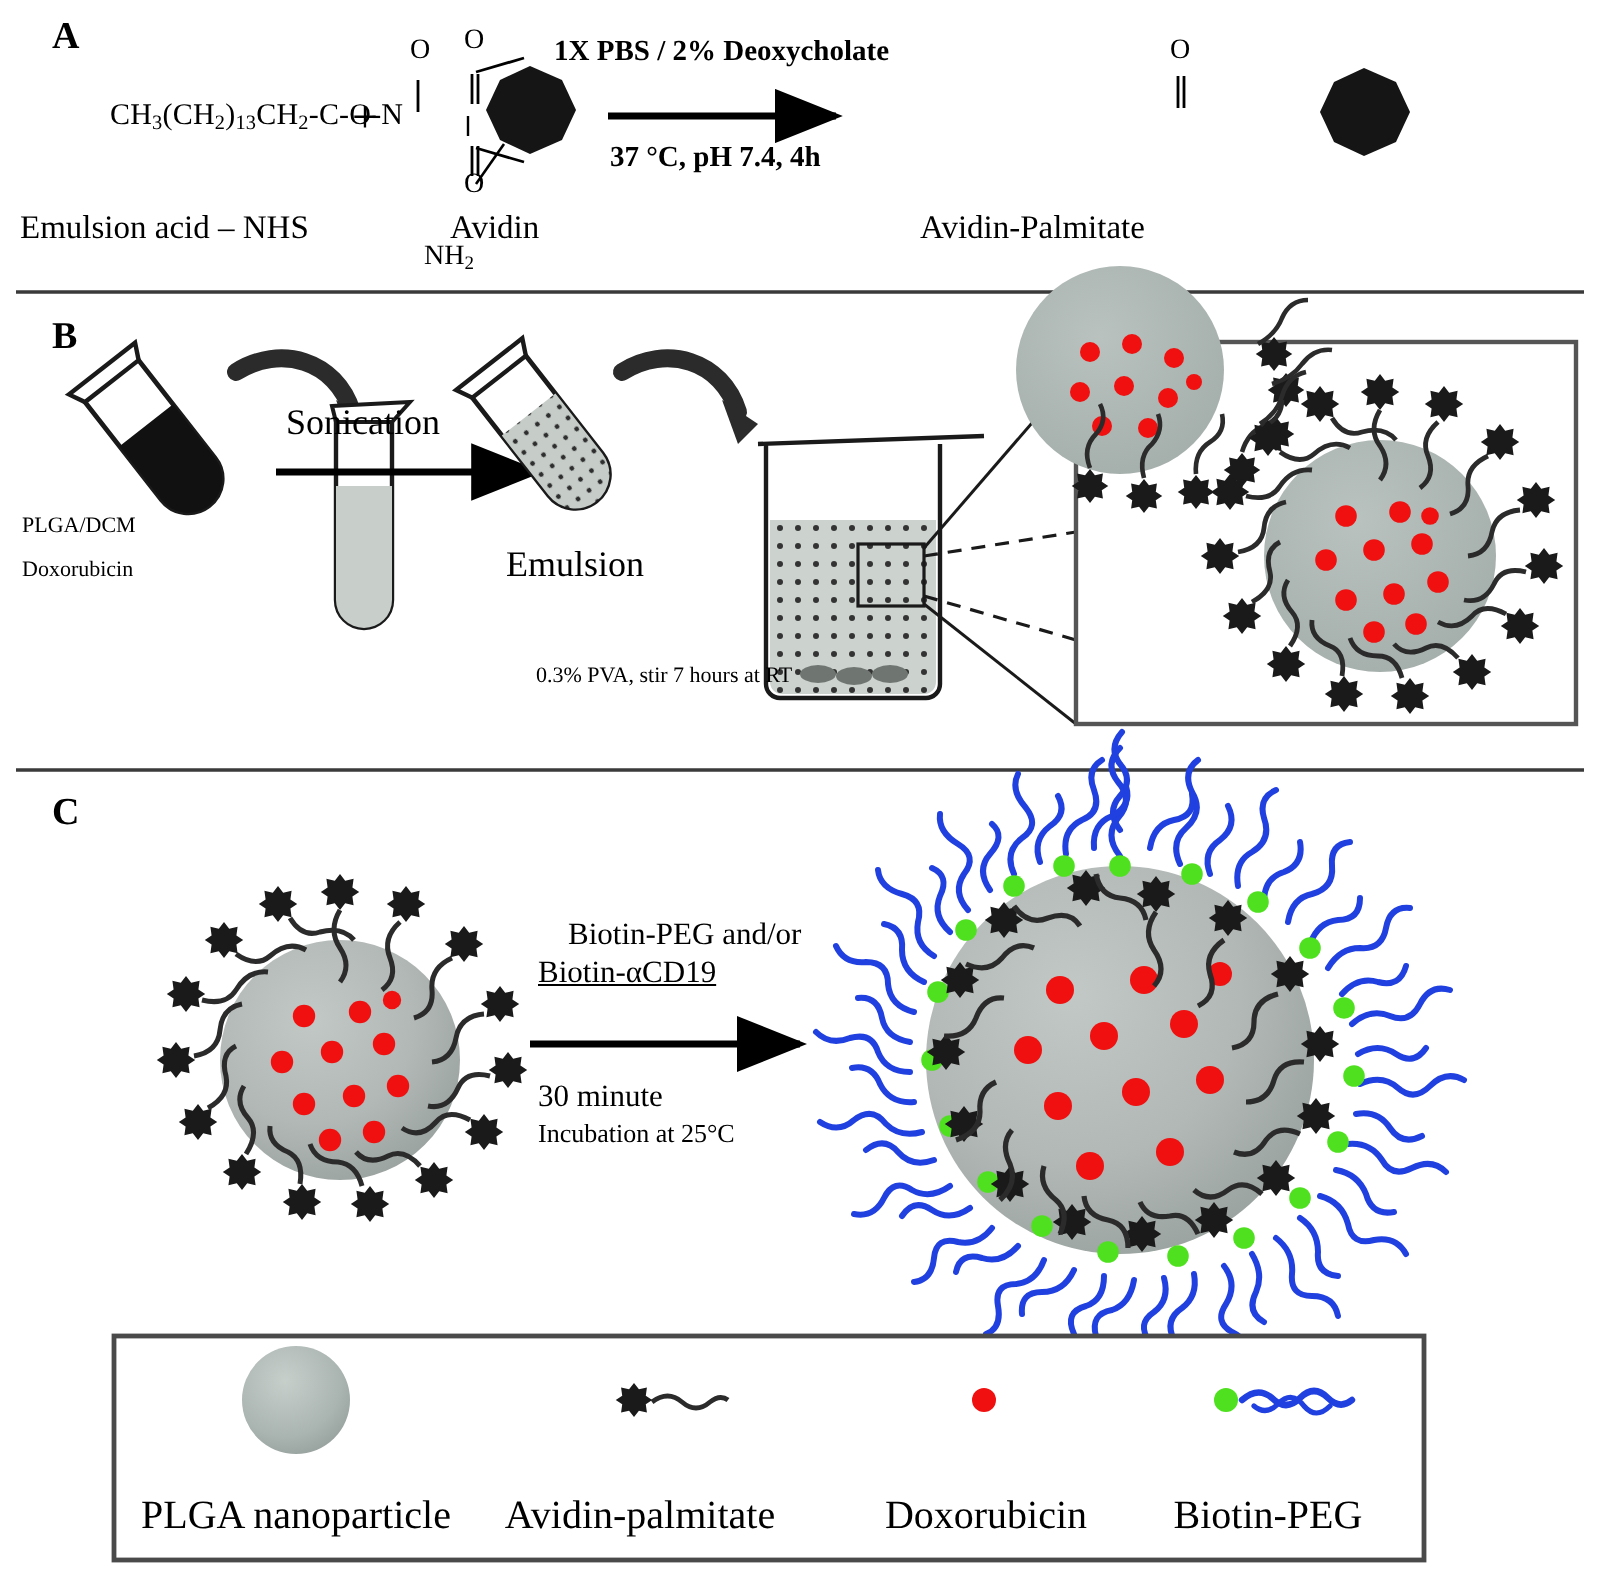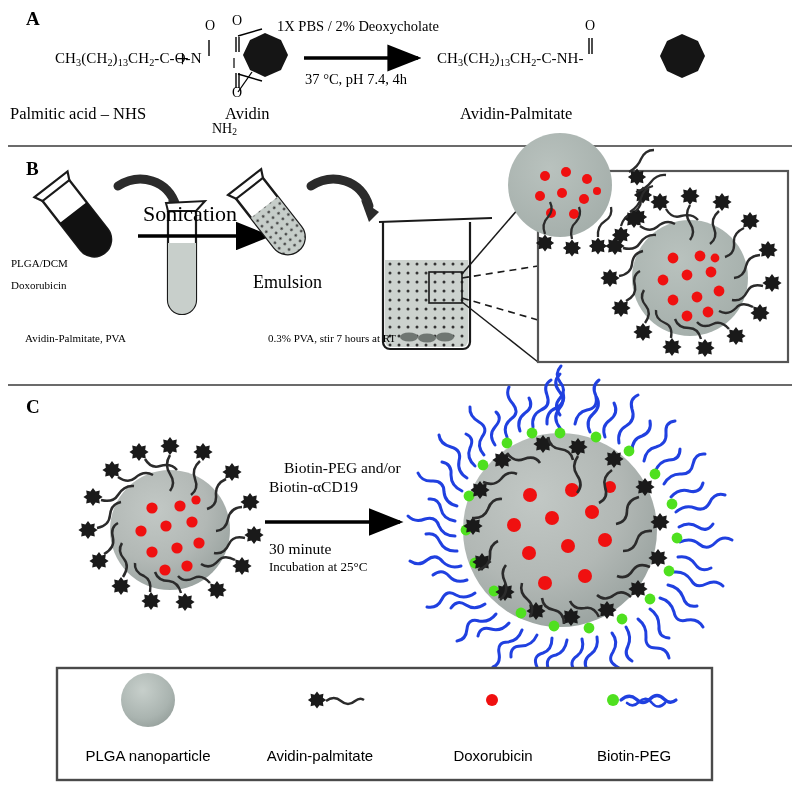--- a/index.html
+++ b/index.html
@@ -9,7 +9,7 @@
   .panel-letter{position:absolute;font-weight:bold;font-size:19px;font-family:"Liberation Serif",serif;}
   .txt{position:absolute;font-family:"Liberation Serif",serif;white-space:nowrap;}
   .chem{font-size:15px;letter-spacing:.1px;}
-  .cond{font-size:14.5px;}
+  .cond{font-size:14.5px;font-weight:bold;}
   .cap{font-size:16.5px;}
   .capB{font-size:11px;}
   .legend-label{position:absolute;font-size:15px;text-align:center;font-family:Liberation Sans, sans-serif;}

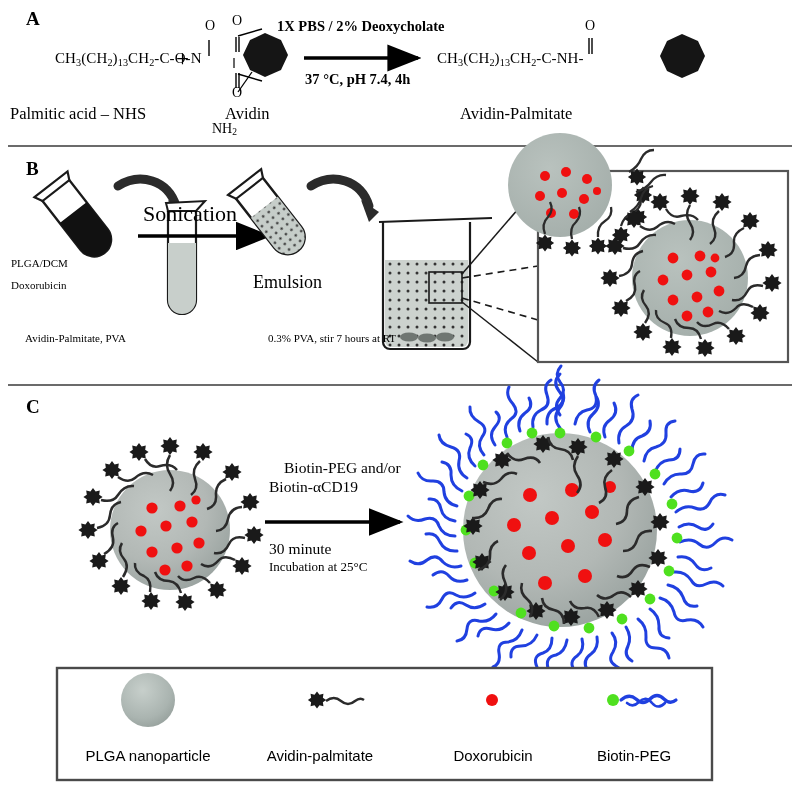--- a/index.html
+++ b/index.html
@@ -441,9 +441,6 @@
   <div class="txt cond" style="left:277px;top:18px;">1X PBS / 2% Deoxycholate</div>
   <div class="txt cond" style="left:305px;top:71px;">37 °C, pH 7.4, 4h</div>
 
-  <div class="txt chem" style="left:437px;top:50px;">
-    <span>CH</span><sub>3</sub><span>(CH</span><sub>2</sub><span>)</span><sub>13</sub><span>CH</span><sub>2</sub><span>-C-NH-</span>
-  </div>
   <div class="txt" style="left:585px;top:18px;font-size:14px;">O</div>
 
   <div class="txt cap" style="left:10px;top:104px;">Palmitic acid – NHS</div>

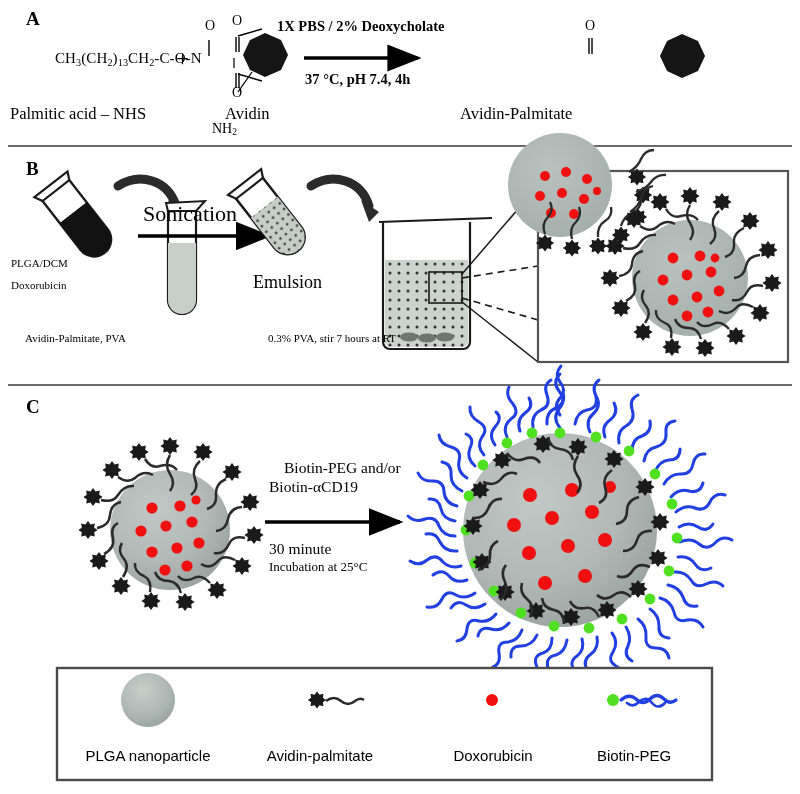--- a/index.html
+++ b/index.html
@@ -443,7 +443,7 @@
 
   <div class="txt" style="left:585px;top:18px;font-size:14px;">O</div>
 
-  <div class="txt cap" style="left:10px;top:104px;">Palmitic acid – NHS</div>
+  <div class="txt cap" style="left:10px;top:104px;">Emulsion acid – NHS</div>
   <div class="txt cap" style="left:225px;top:104px;">Avidin</div>
   <div class="txt cap" style="left:460px;top:104px;">Avidin-Palmitate</div>
 

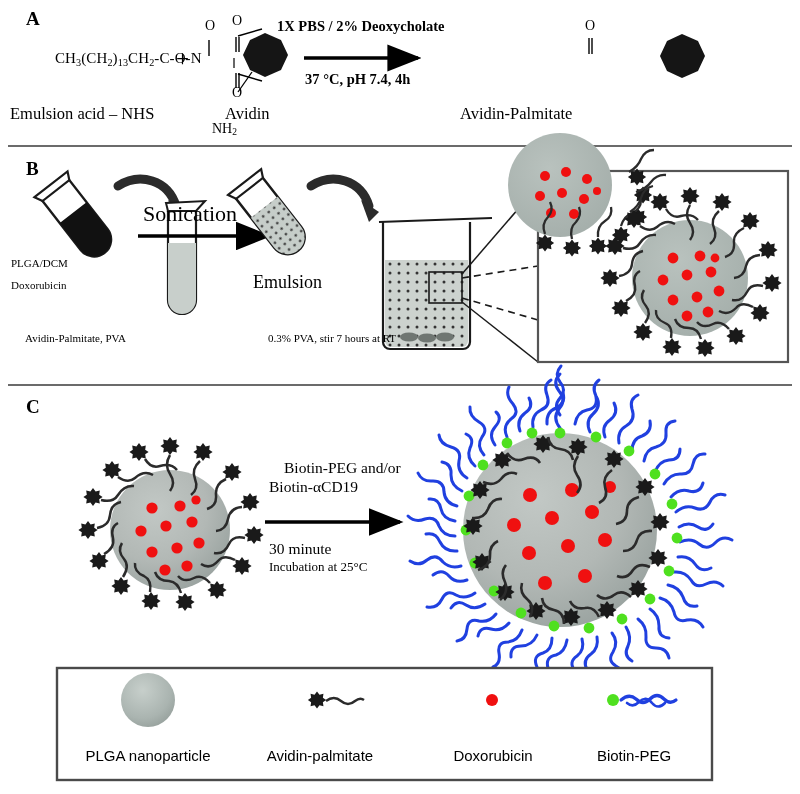--- a/index.html
+++ b/index.html
@@ -454,7 +454,7 @@
   <div class="txt capB" style="left:11px;top:279px;">Doxorubicin</div>
   <div class="txt capB" style="left:25px;top:332px;">Avidin-Palmitate, PVA</div>
 
-  <div class="txt" style="left:143px;top:201px;font-size:22px;">Sonication</div>
+  <div class="txt" style="left:143px;top:201px;font-size:18px;">Sonication</div>
   <div class="txt" style="left:253px;top:272px;font-size:18px;">Emulsion</div>
   <div class="txt capB" style="left:268px;top:332px;">0.3% PVA, stir 7 hours at RT</div>
 

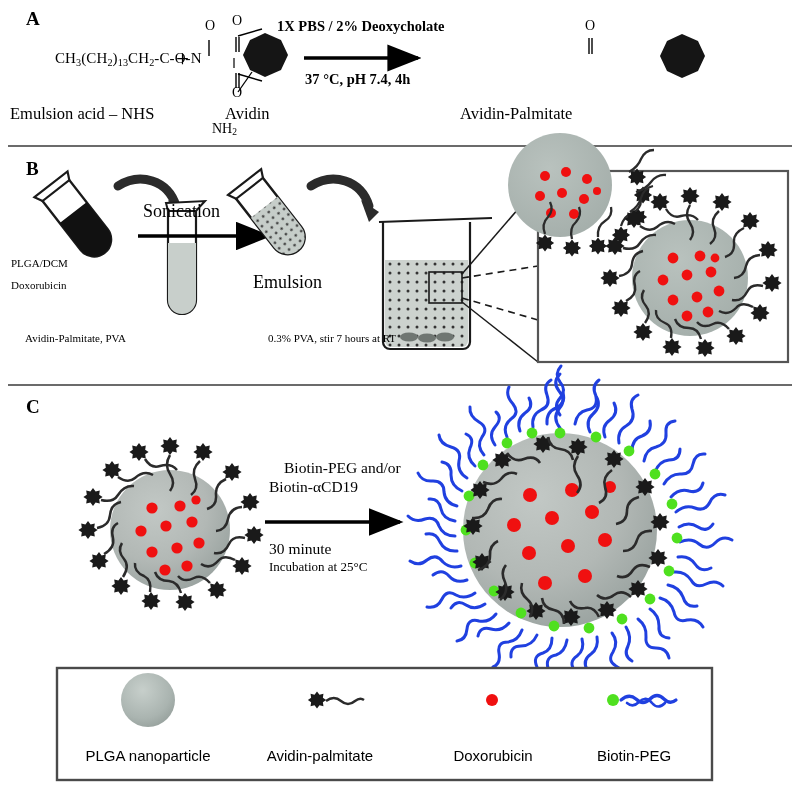--- a/index.html
+++ b/index.html
@@ -452,7 +452,6 @@
 
   <div class="txt capB" style="left:11px;top:257px;">PLGA/DCM</div>
   <div class="txt capB" style="left:11px;top:279px;">Doxorubicin</div>
-  <div class="txt capB" style="left:25px;top:332px;">Avidin-Palmitate, PVA</div>
 
   <div class="txt" style="left:143px;top:201px;font-size:18px;">Sonication</div>
   <div class="txt" style="left:253px;top:272px;font-size:18px;">Emulsion</div>

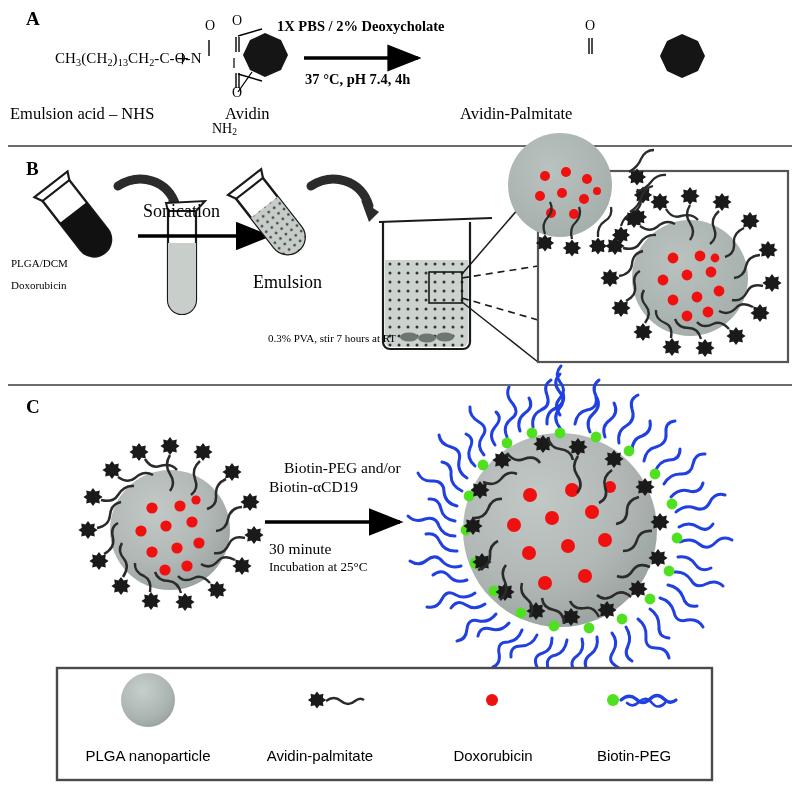--- a/index.html
+++ b/index.html
@@ -461,7 +461,7 @@
   <div class="panel-letter" style="left:26px;top:396px;">C</div>
 
   <div class="txt" style="left:269px;top:459px;font-size:15.5px;margin-left:15px;">Biotin-PEG and/or</div>
-  <div class="txt" style="left:269px;top:478px;font-size:15.5px;">Biotin-αCD19</div>
+  <div class="txt" style="left:269px;top:478px;font-size:15.5px;text-decoration:underline;">Biotin-αCD19</div>
   <div class="txt" style="left:269px;top:540px;font-size:15.5px;">30 minute</div>
   <div class="txt" style="left:269px;top:559px;font-size:13px;">Incubation at 25°C</div>
 

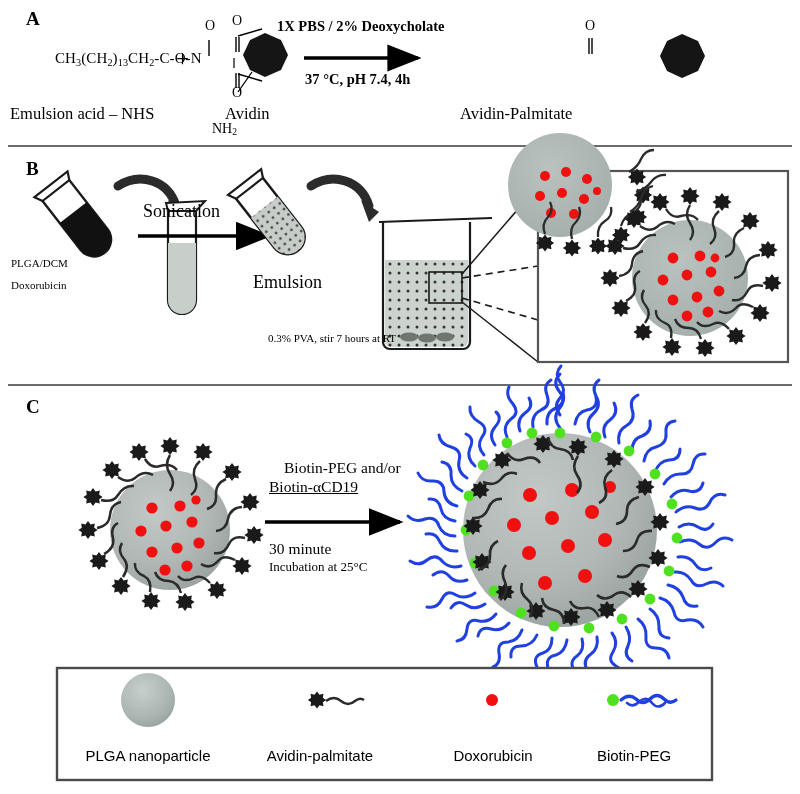--- a/index.html
+++ b/index.html
@@ -12,7 +12,7 @@
   .cond{font-size:14.5px;font-weight:bold;}
   .cap{font-size:16.5px;}
   .capB{font-size:11px;}
-  .legend-label{position:absolute;font-size:15px;text-align:center;font-family:Liberation Sans, sans-serif;}
+  .legend-label{position:absolute;font-size:20px;text-align:center;font-family:Liberation Serif, serif;}
   sub{font-size:.68em;vertical-align:-.25em;}
   svg{overflow:visible;}
 </style>

